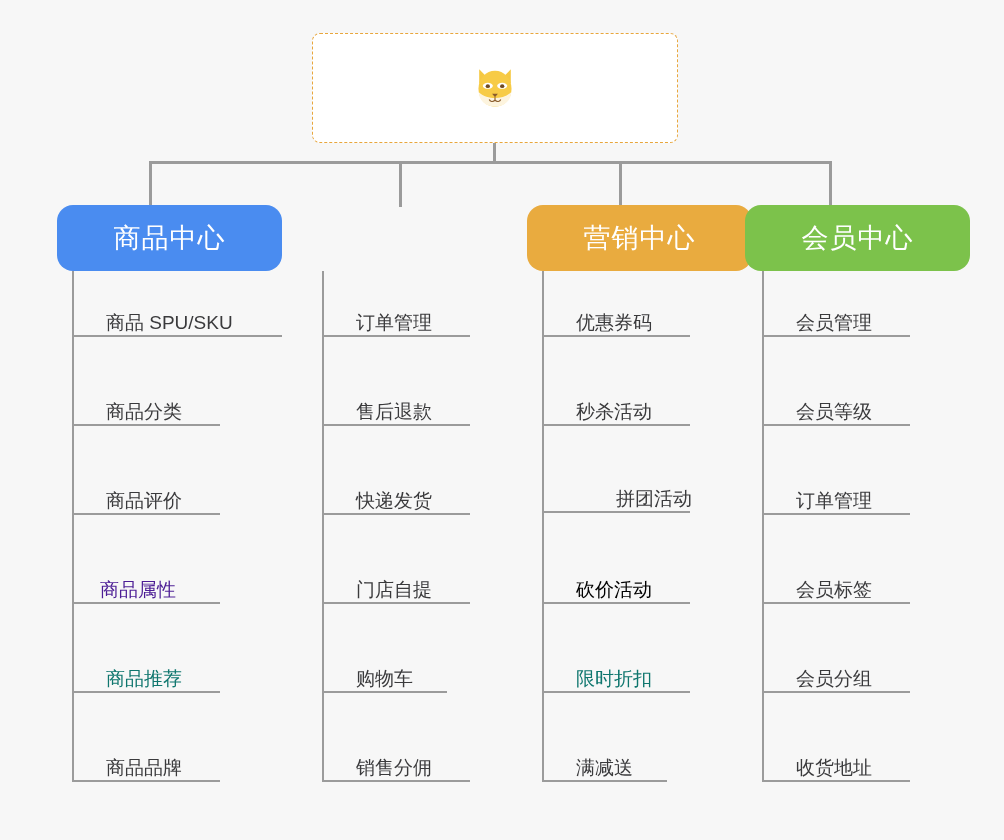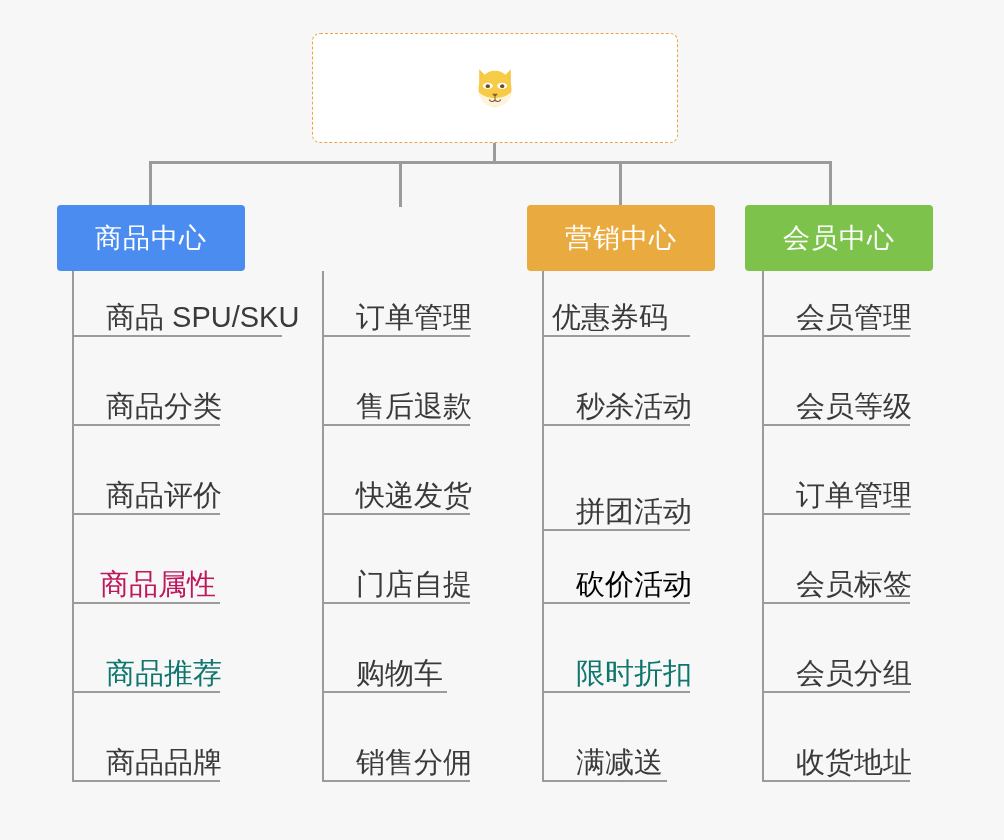--- a/index.html
+++ b/index.html
@@ -80,9 +80,9 @@
   .category-box {
     position: absolute;
     top: 205px;
-    width: 188px;
+    width: 225px;
     height: 66px;
-    border-radius: 4px;
+    border-radius: 16px;
     display: flex;
     align-items: center;
     justify-content: center;

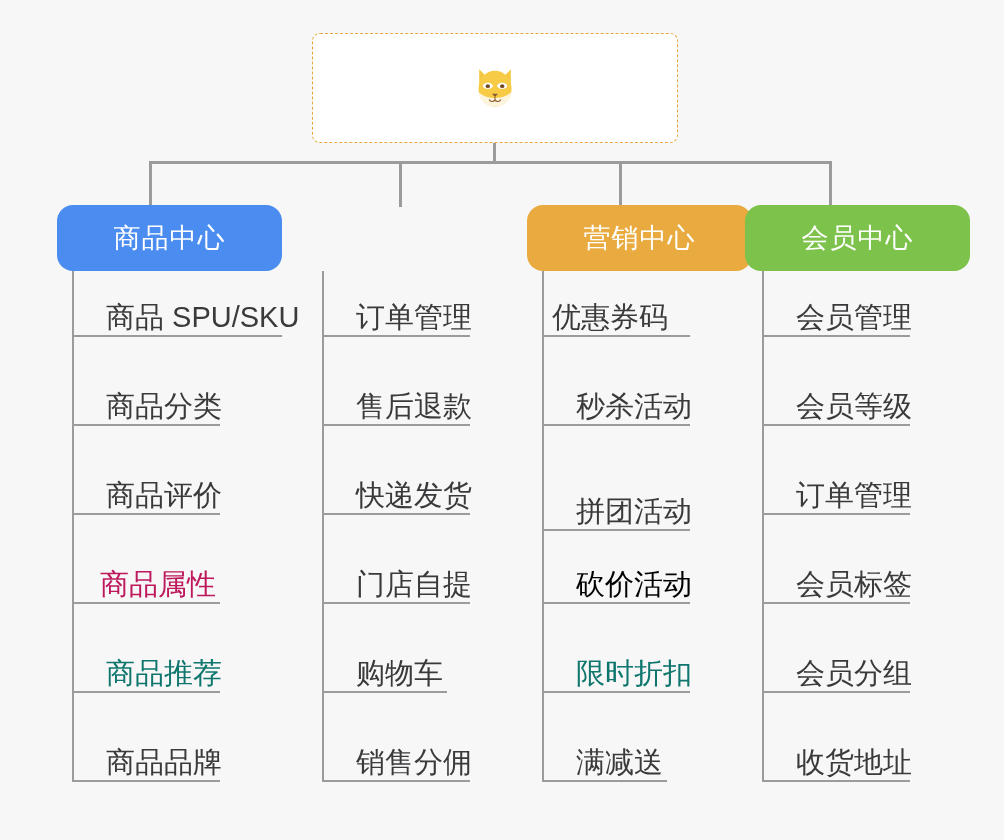--- a/index.html
+++ b/index.html
@@ -118,7 +118,7 @@
     box-sizing: border-box;
   }
   .leaf-label {
-    font-size: 29px;
+    font-size: 19px;
     color: #3a3a3c;
     font-weight: 400;
     white-space: nowrap;

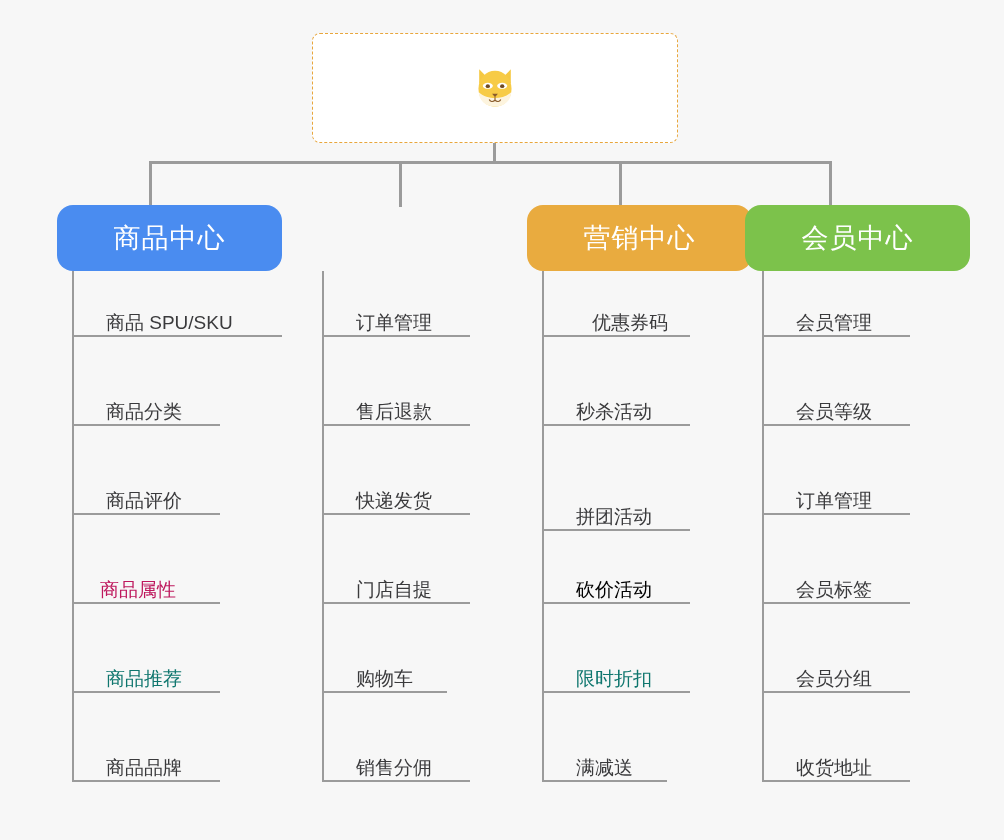--- a/index.html
+++ b/index.html
@@ -209,7 +209,7 @@
   </div>
   <div class="leaf-column" style="left:542px;">
     <div class="leaf-spine" style="background: rgb(155, 155, 155); height: 511px;"></div>
-    <div class="leaf-item" style="top: 20px; border-bottom-color: rgb(155, 155, 155); width: 148px; justify-content: flex-end;">
+    <div class="leaf-item" style="top: 20px; border-bottom-color: rgb(155, 155, 155); width: 148px;">
         <span class="leaf-label" style="color: rgb(58, 58, 60);">优惠券码</span>
       </div>
     <div class="leaf-item" style="top: 109px; border-bottom-color: rgb(155, 155, 155); width: 148px;">

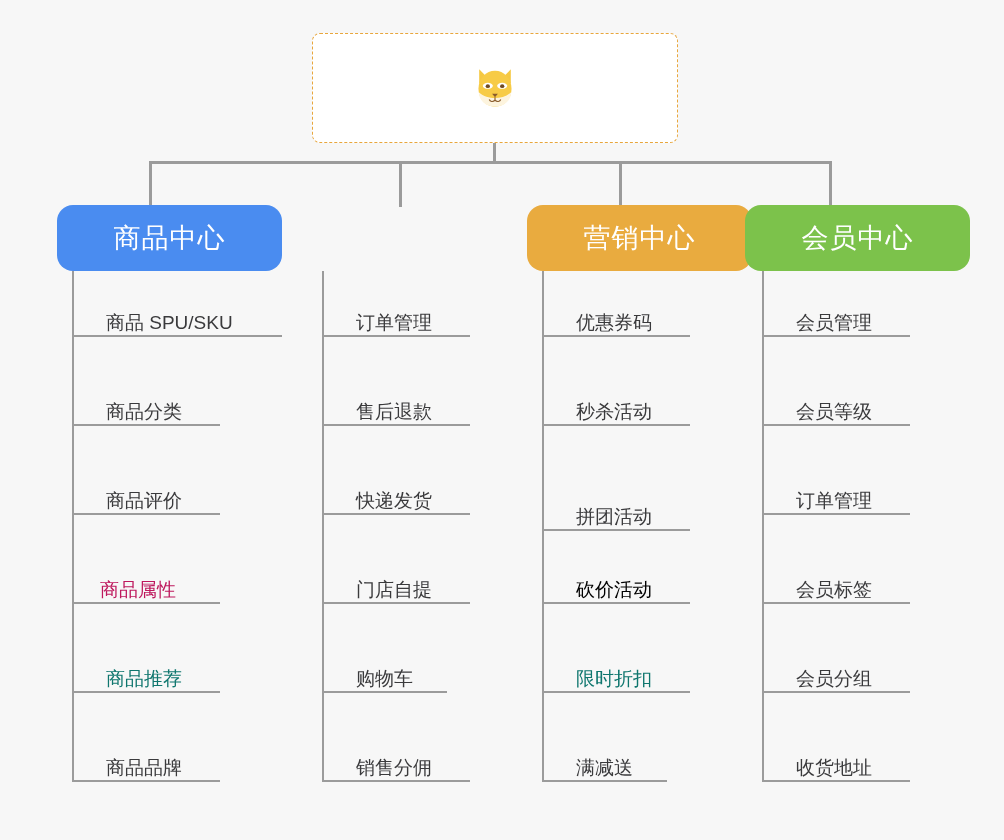--- a/index.html
+++ b/index.html
@@ -215,7 +215,7 @@
     <div class="leaf-item" style="top: 109px; border-bottom-color: rgb(155, 155, 155); width: 148px;">
         <span class="leaf-label" style="color: rgb(58, 58, 60);">秒杀活动</span>
       </div>
-    <div class="leaf-item" style="top: 214px; border-bottom-color: rgb(155, 155, 155); width: 148px;">
+    <div class="leaf-item" style="top: 196px; border-bottom-color: rgb(155, 155, 155); width: 148px; padding-left: 40px;">
         <span class="leaf-label" style="color: rgb(58, 58, 60);">拼团活动</span>
       </div>
     <div class="leaf-item" style="top: 287px; border-bottom-color: rgb(155, 155, 155); width: 148px;">

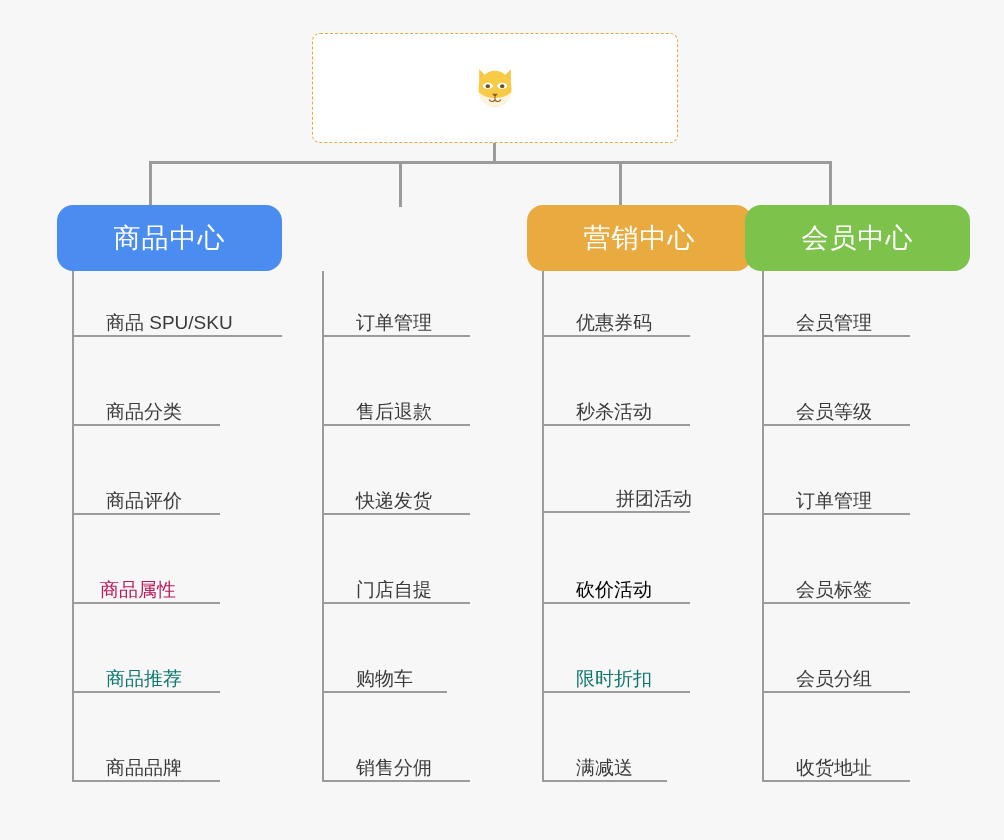--- a/index.html
+++ b/index.html
@@ -172,7 +172,7 @@
         <span class="leaf-label" style="color: rgb(58, 58, 60);">商品评价</span>
       </div>
     <div class="leaf-item" style="top: 287px; border-bottom-color: rgb(155, 155, 155); width: 148px;">
-        <span class="leaf-label" style="color: #be185d; padding-left: 28px;">商品属性</span>
+        <span class="leaf-label" style="color: #4c1d95; padding-left: 28px;">商品属性</span>
       </div>
     <div class="leaf-item" style="top: 376px; border-bottom-color: rgb(155, 155, 155); width: 148px;">
         <span class="leaf-label" style="color: #0f766e;">商品推荐</span>

